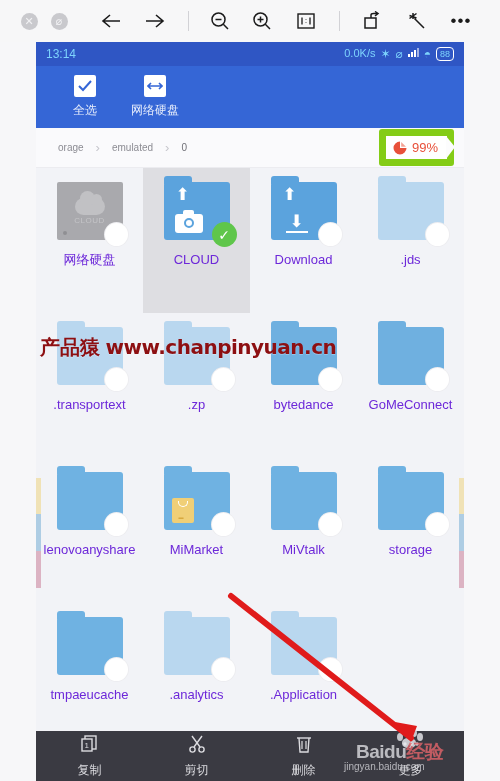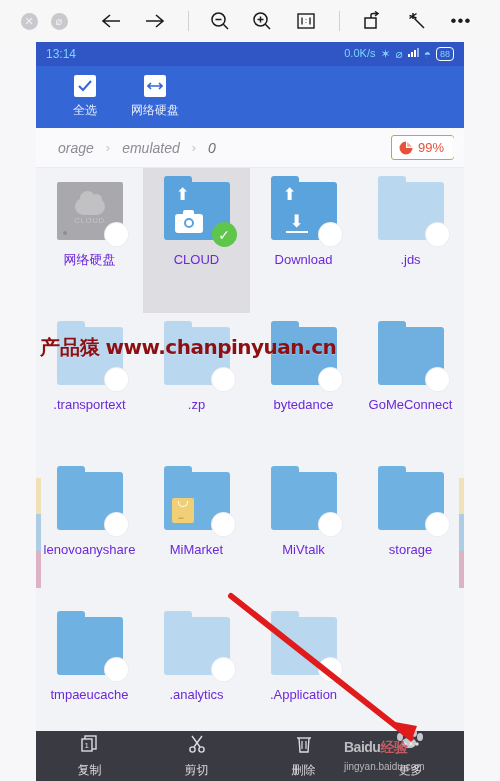--- a/index.html
+++ b/index.html
@@ -77,7 +77,7 @@
     padding:0 4px 0 14px;box-sizing:border-box;gap:4px;
     border-bottom:1px solid #ececf0;
   }
-  .crumb{color:#8c8c93;font-size:14px;padding:0 8px;font-style:italic;}
+  .crumb{color:#8c8c93;font-size:10px;padding:0 8px;}
   .crumb.last{color:#6f6f76;}
   .crumb-sep{color:#c6c6cc;font-size:13px;}
   .pct{

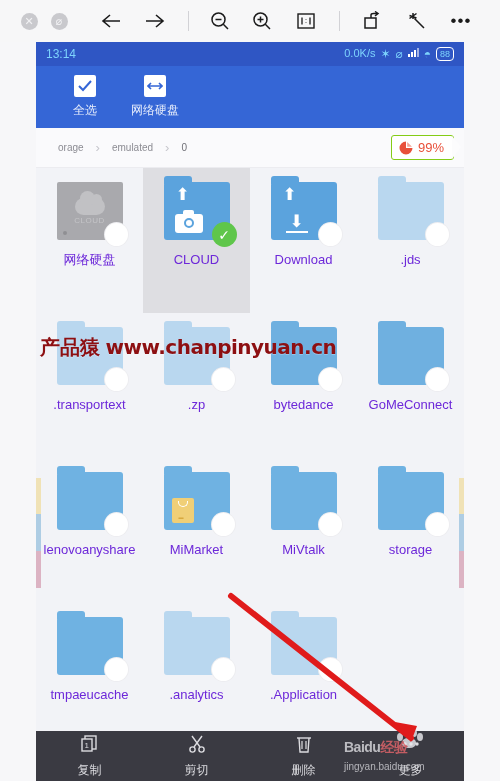--- a/index.html
+++ b/index.html
@@ -82,7 +82,7 @@
   .crumb-sep{color:#c6c6cc;font-size:13px;}
   .pct{
     margin-left:auto;margin-right:6px;
-    background:#fff;border:1px solid #84cc16;border-radius:3px;
+    background:#fff;border:7px solid #84cc16;border-radius:3px;
     height:23px;display:flex;align-items:center;gap:5px;padding:0 9px 0 7px;
     color:#e8503a;font-size:13px;position:relative;
   }

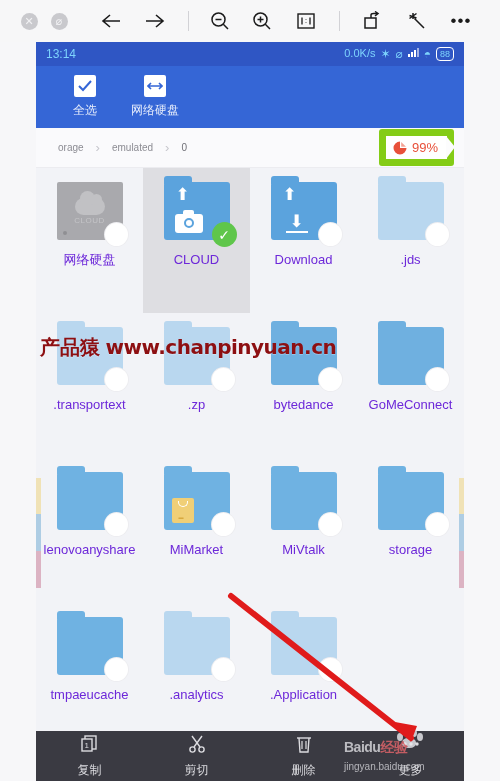--- a/index.html
+++ b/index.html
@@ -175,7 +175,7 @@
     pointer-events:none;opacity:.82;
   }
   .baidu .bd-main{
-    position:absolute;left:2px;top:14px;font-size:14px;font-weight:bold;
+    position:absolute;left:14px;top:14px;font-size:19px;font-weight:bold;
     color:#d8d8dc;letter-spacing:-.5px;
   }
   .baidu .bd-cn{color:#e0646a;}

